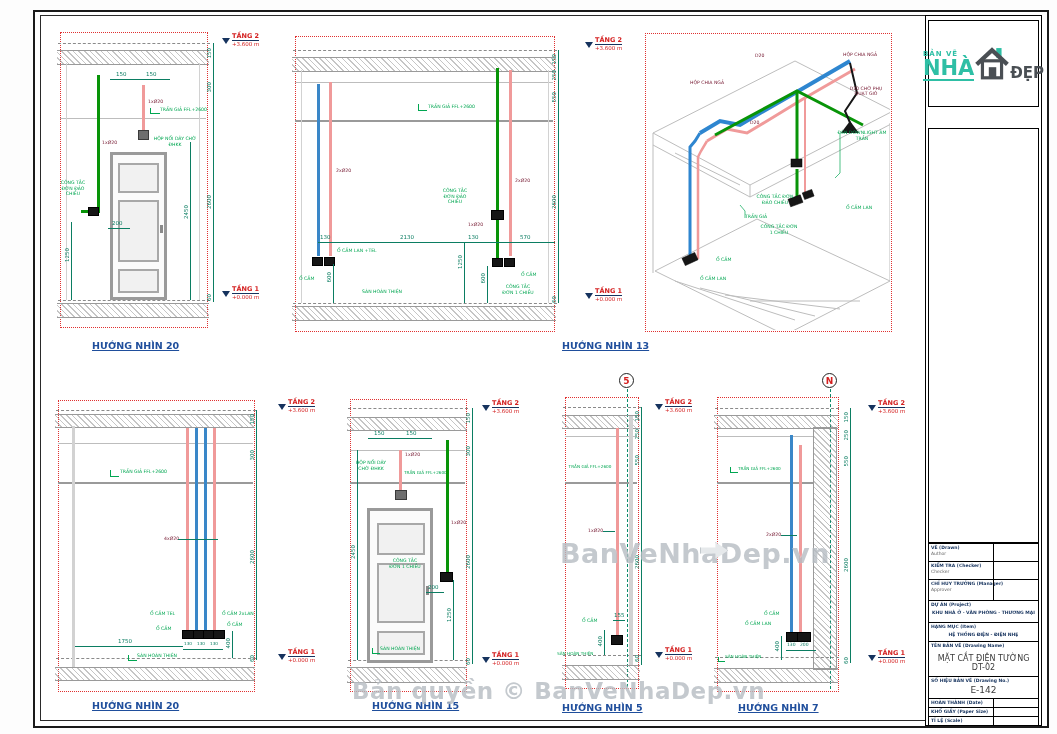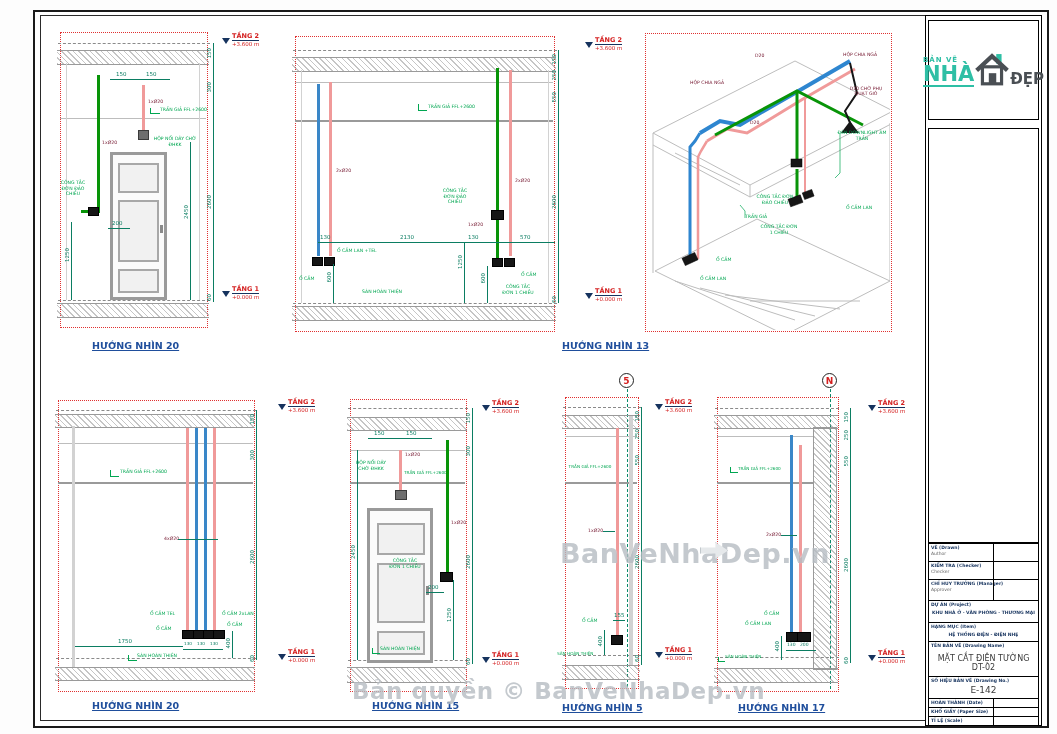--- a/index.html
+++ b/index.html
@@ -441,7 +441,7 @@
 
 <div class="abs tb" style="left:925px;top:15px;width:117px;height:711px;border-width:1.5px;"></div>
 
-<div class="abs tb" style="left:928px;top:20px;width:111px;height:100px;display:flex;align-items:center;justify-content:center;">
+<div class="abs tb" style="left:928px;top:20px;width:111px;height:87px;display:flex;align-items:center;justify-content:center;">
   <div style="display:flex;align-items:flex-end;gap:1px;">
     <div style="display:flex;flex-direction:column;align-items:flex-start;">
       <span class="logo-tag">BẢN VẼ</span>

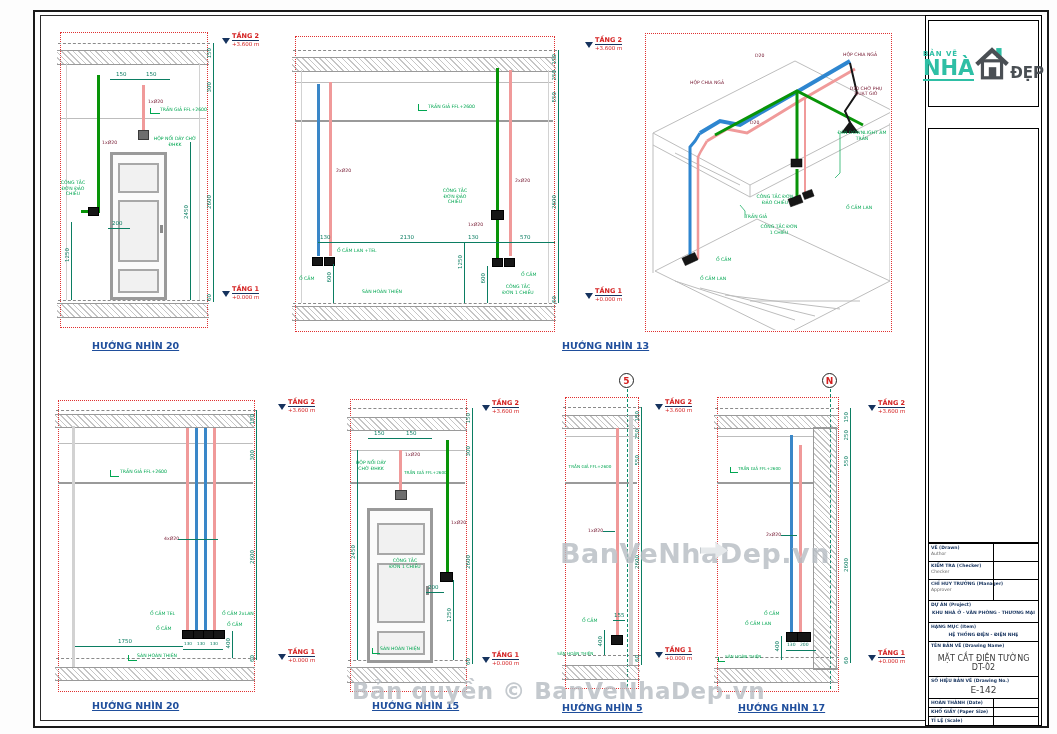--- a/index.html
+++ b/index.html
@@ -433,7 +433,7 @@
       <span class="lvl-elev">+0.000 m</span>
     </div>
 </div>
-<span class="abs ptitle" style="left:738px;top:702px;">HƯỚNG NHÌN 17</span>
+<span class="abs ptitle" style="left:738px;top:702px;">HƯỚNG NHÌN 7</span>
 
 <span class="abs wm" style="left:560px;top:538px;font-size:27px;">BanVeNhaDep.vn</span>
 <div class="abs" style="left:700px;top:542px;width:26px;height:15px;background:#e6e9eb;border:1px solid #c2c8cc;clip-path:polygon(0 32%,55% 32%,55% 0,100% 50%,55% 100%,55% 68%,0 68%);"></div>

